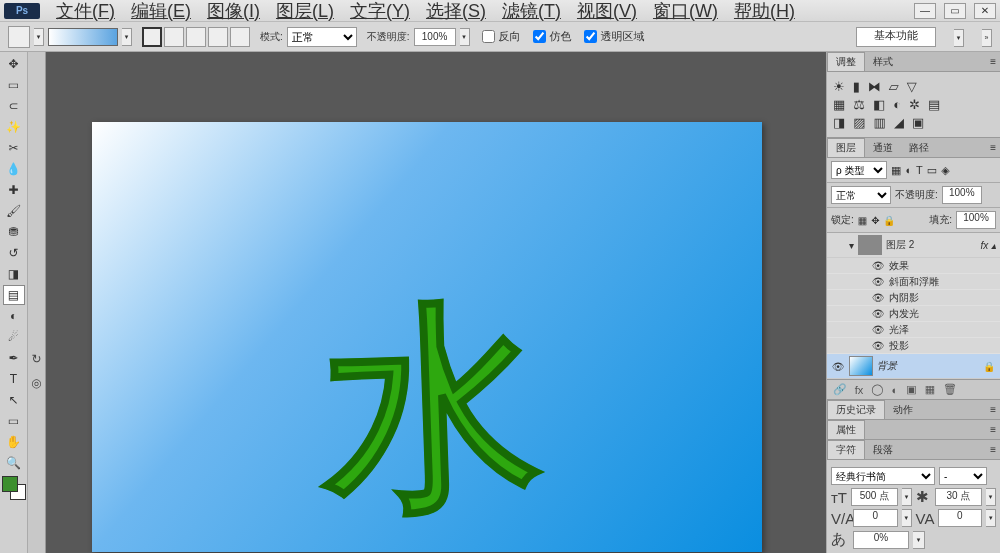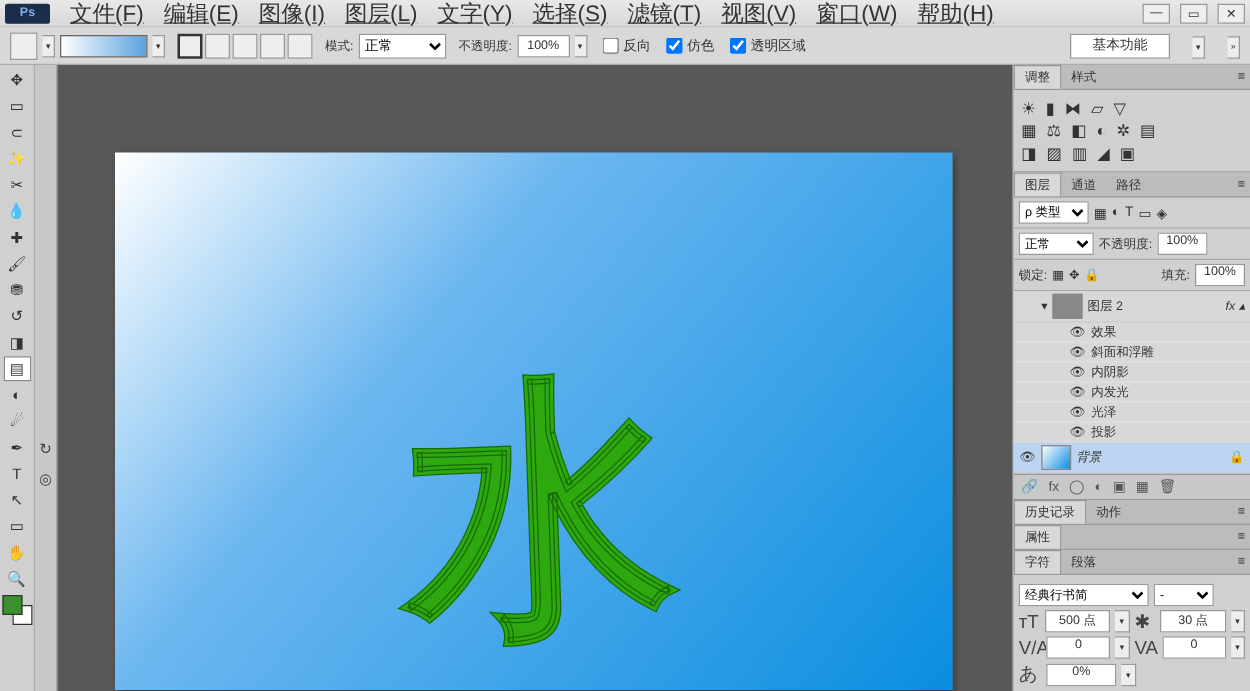--- a/index.html
+++ b/index.html
@@ -39,7 +39,7 @@
 .canvas-wrap { position: absolute; left: 46px; top: 70px; width: 670px; height: 430px; background: linear-gradient(130deg,#fff 0%, #6db7f0 35%, #0a8ee0 100%); box-shadow: 2px 2px 6px rgba(0,0,0,.4); overflow:hidden; }
 .char3d { position:absolute; font-size: 220px; font-family: "KaiTi","STKaiti",serif; color: #2ea80f; font-weight: bold; left:230px; top:140px; text-shadow: 2px 2px 3px rgba(0,0,0,.5), inset 0 0 6px #fff; -webkit-text-stroke: 1px #176b05; transform: rotate(-2deg);}
 
-.panels { width: 190px; background: #d0d0d0; border-left: 1px solid #aaa; display: flex; flex-direction: column; font-size: 10px; }
+.panels { width: 174px; background: #d0d0d0; border-left: 1px solid #aaa; display: flex; flex-direction: column; font-size: 10px; }
 .panel-tabs { height: 20px; display: flex; background: #bcbcbc; border-bottom: 1px solid #999; align-items:center; }
 .ptab { padding: 2px 8px; cursor:pointer; }
 .ptab.active { background: #d8d8d8; border: 1px solid #999; border-bottom: none; }

